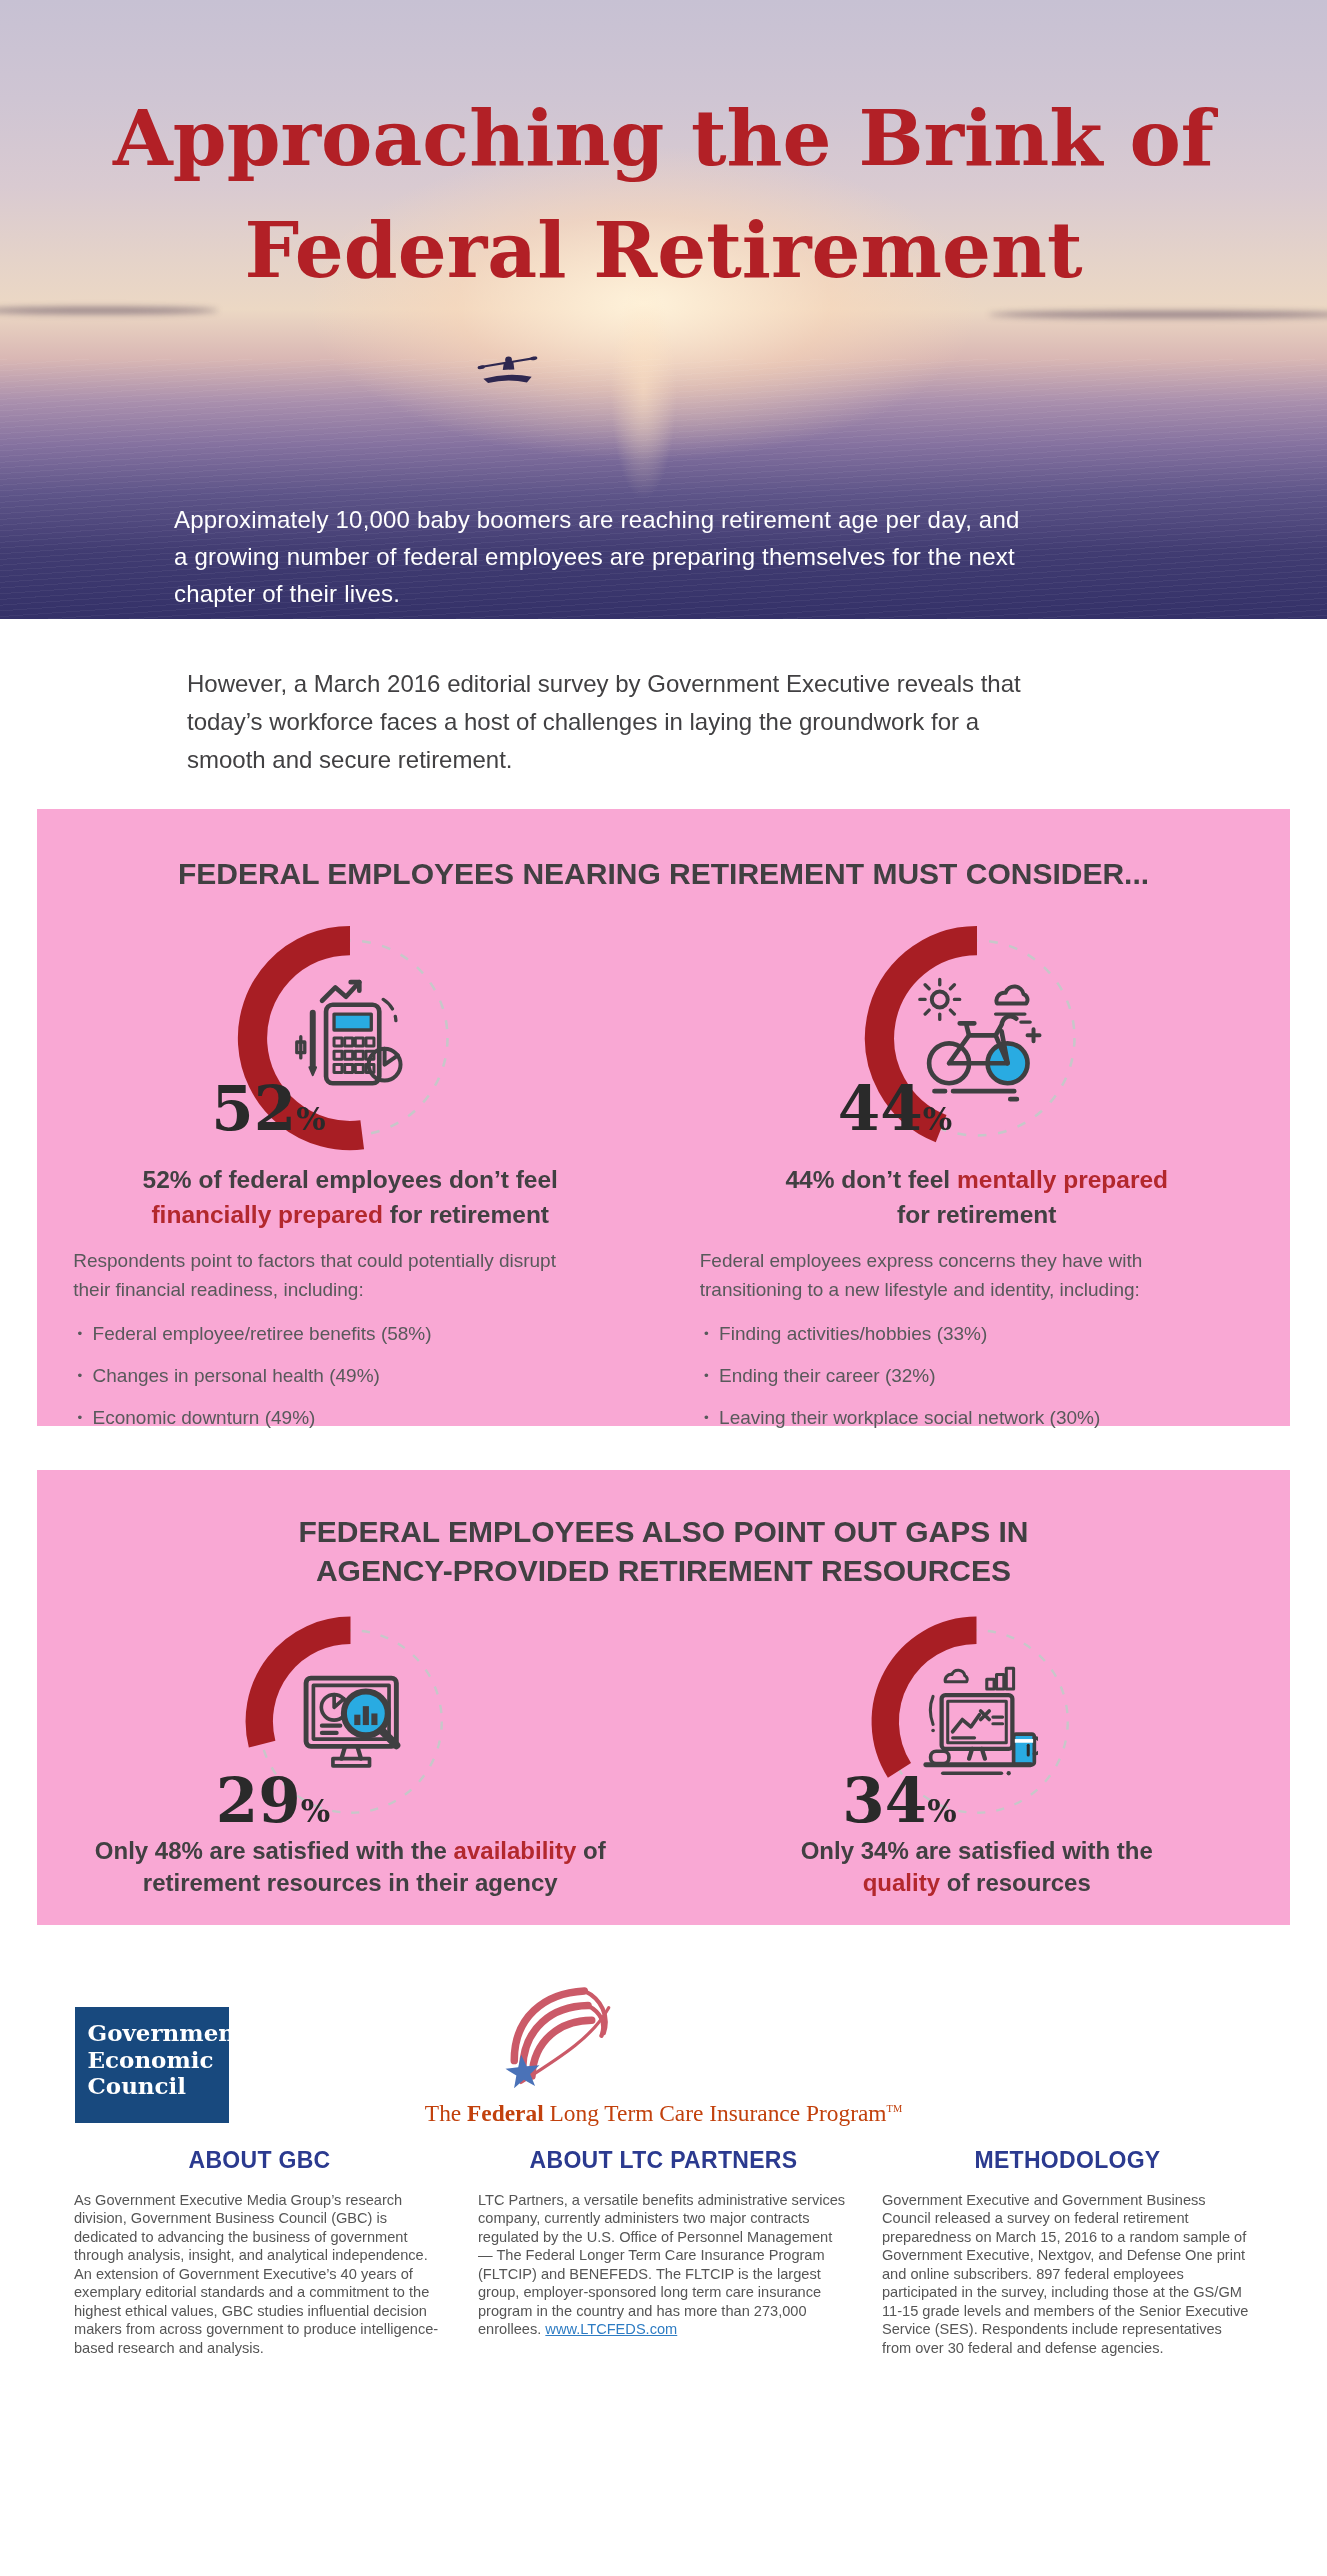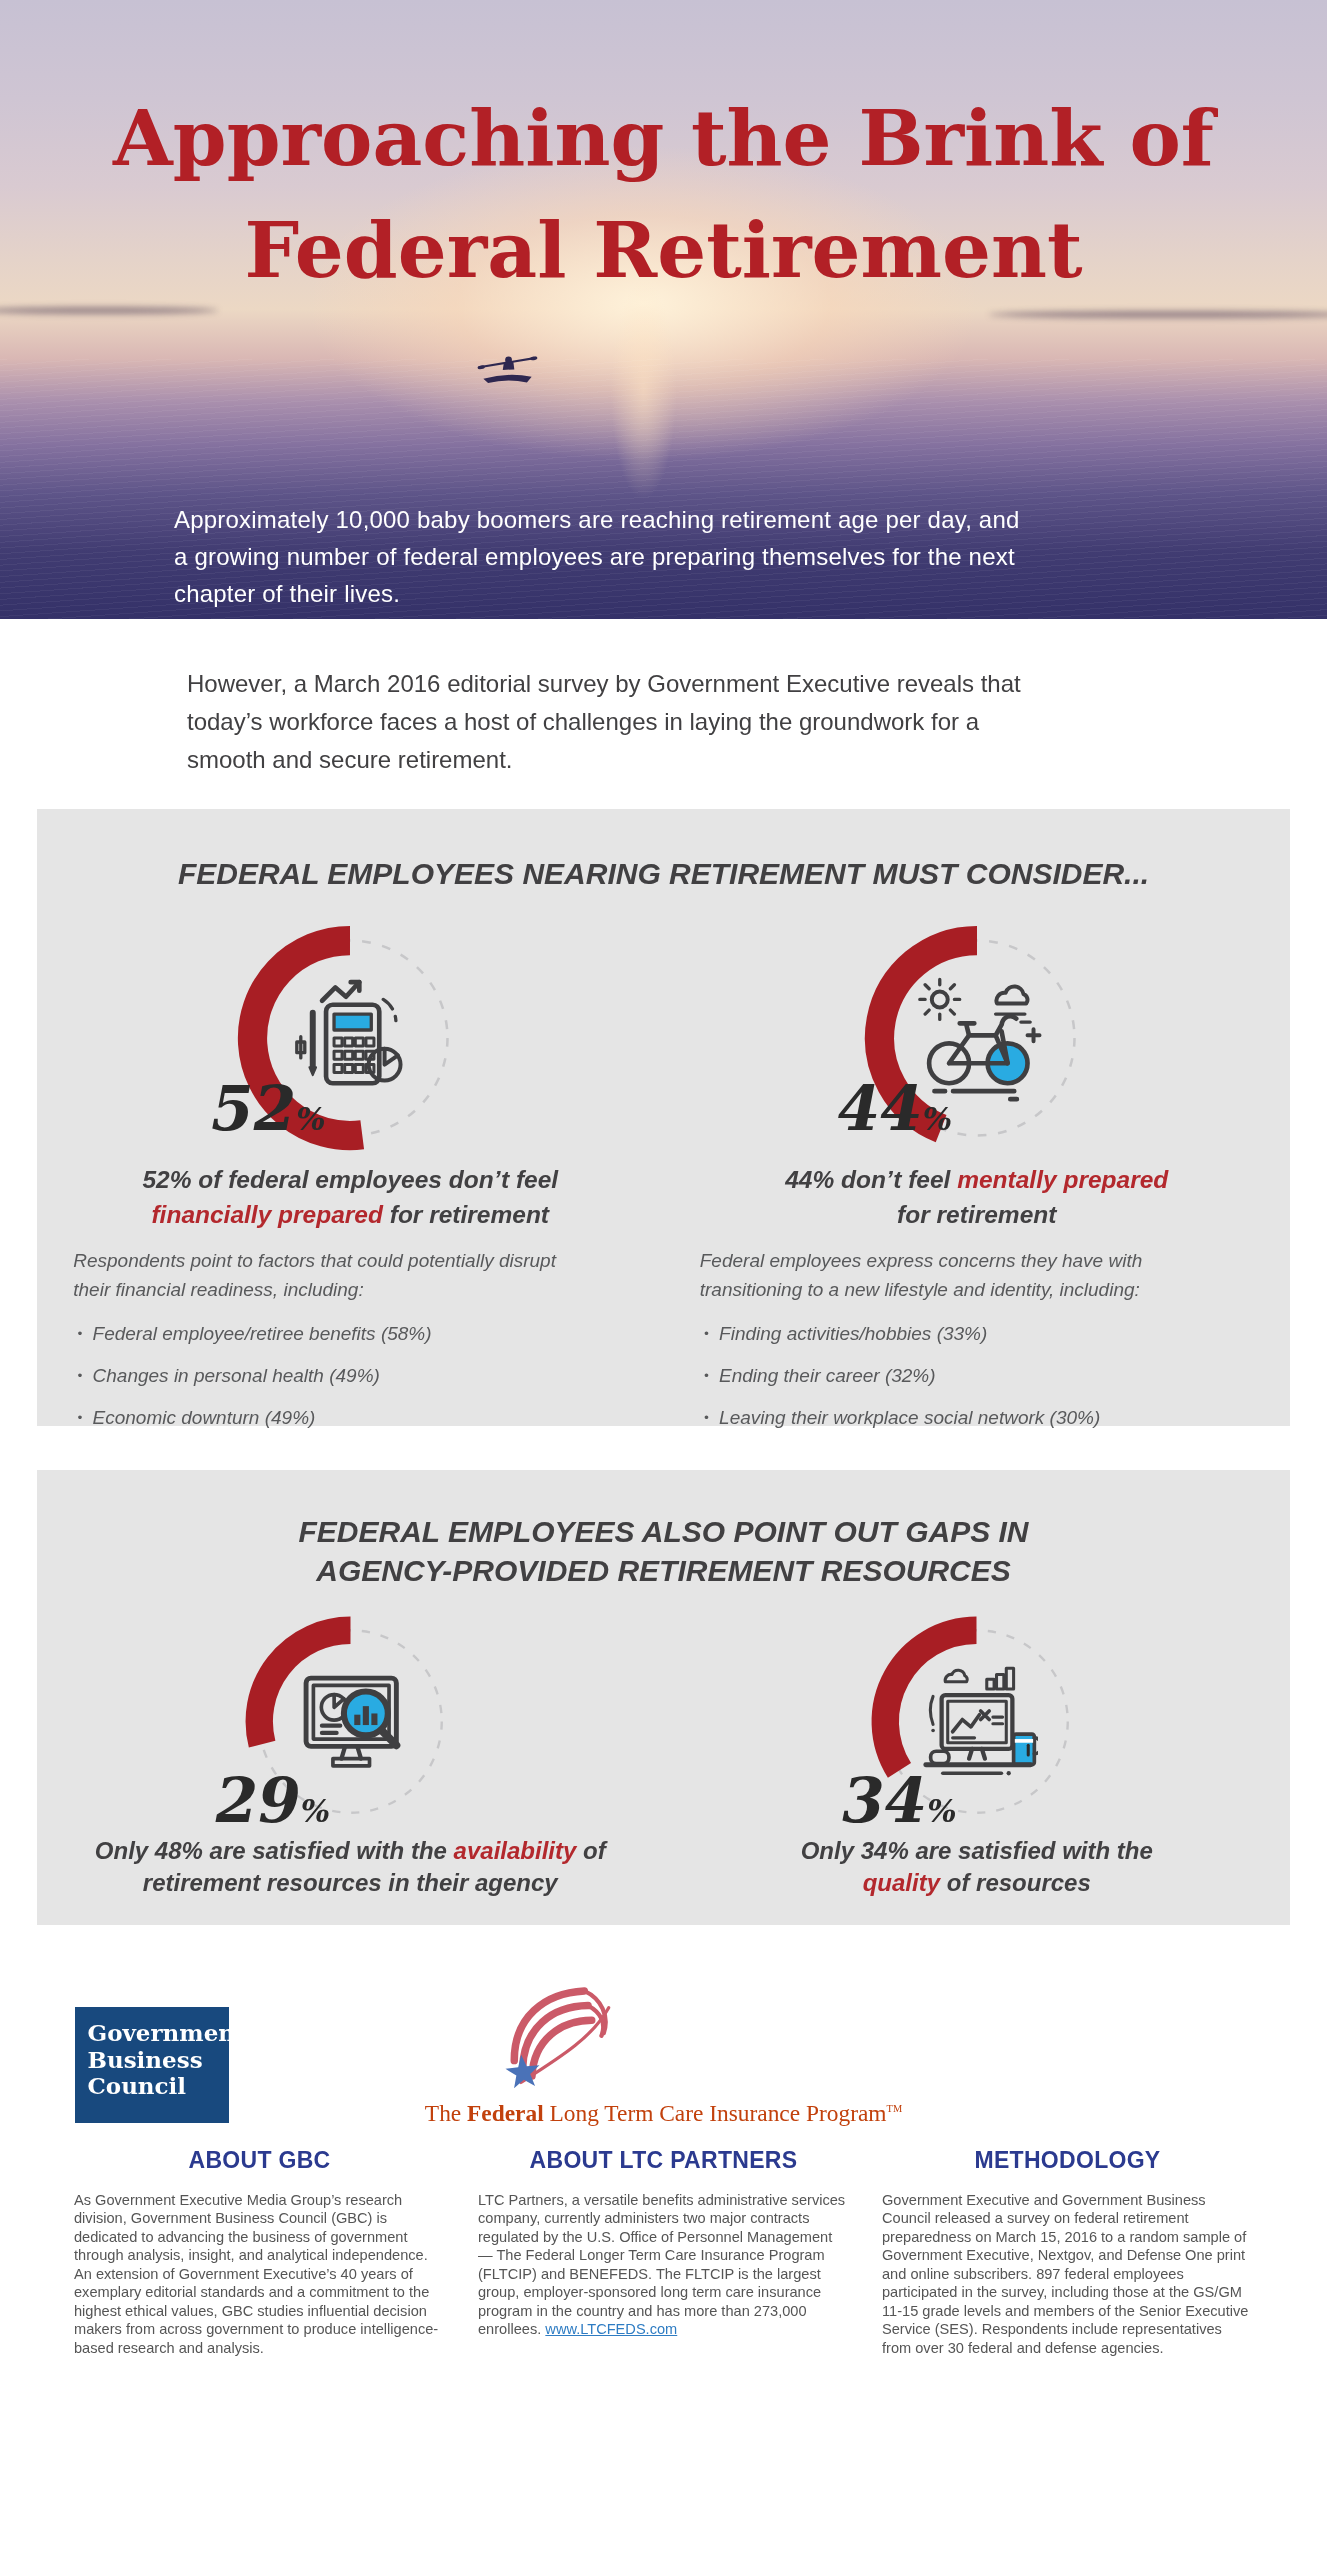--- a/index.html
+++ b/index.html
@@ -37,7 +37,7 @@
   .lead-text { position:absolute; left:187px; top:46px; width:1036px; color:#414042; font-size:24px; line-height:1.58; white-space:pre-line; }
 
   
-  .panel { margin:0 37px; background:#e5e5e5;font-style:italic; }
+  .panel { margin:0 37px; background:#f9a8d4; }
   .panel1 { height:617px; padding-top:45px; }
   .panel2 { height:455px; padding-top:42px; margin-top:44px; }
   .section-heading { text-align:center; font-size:30px; font-weight:bold; color:#414042; line-height:1.3; }

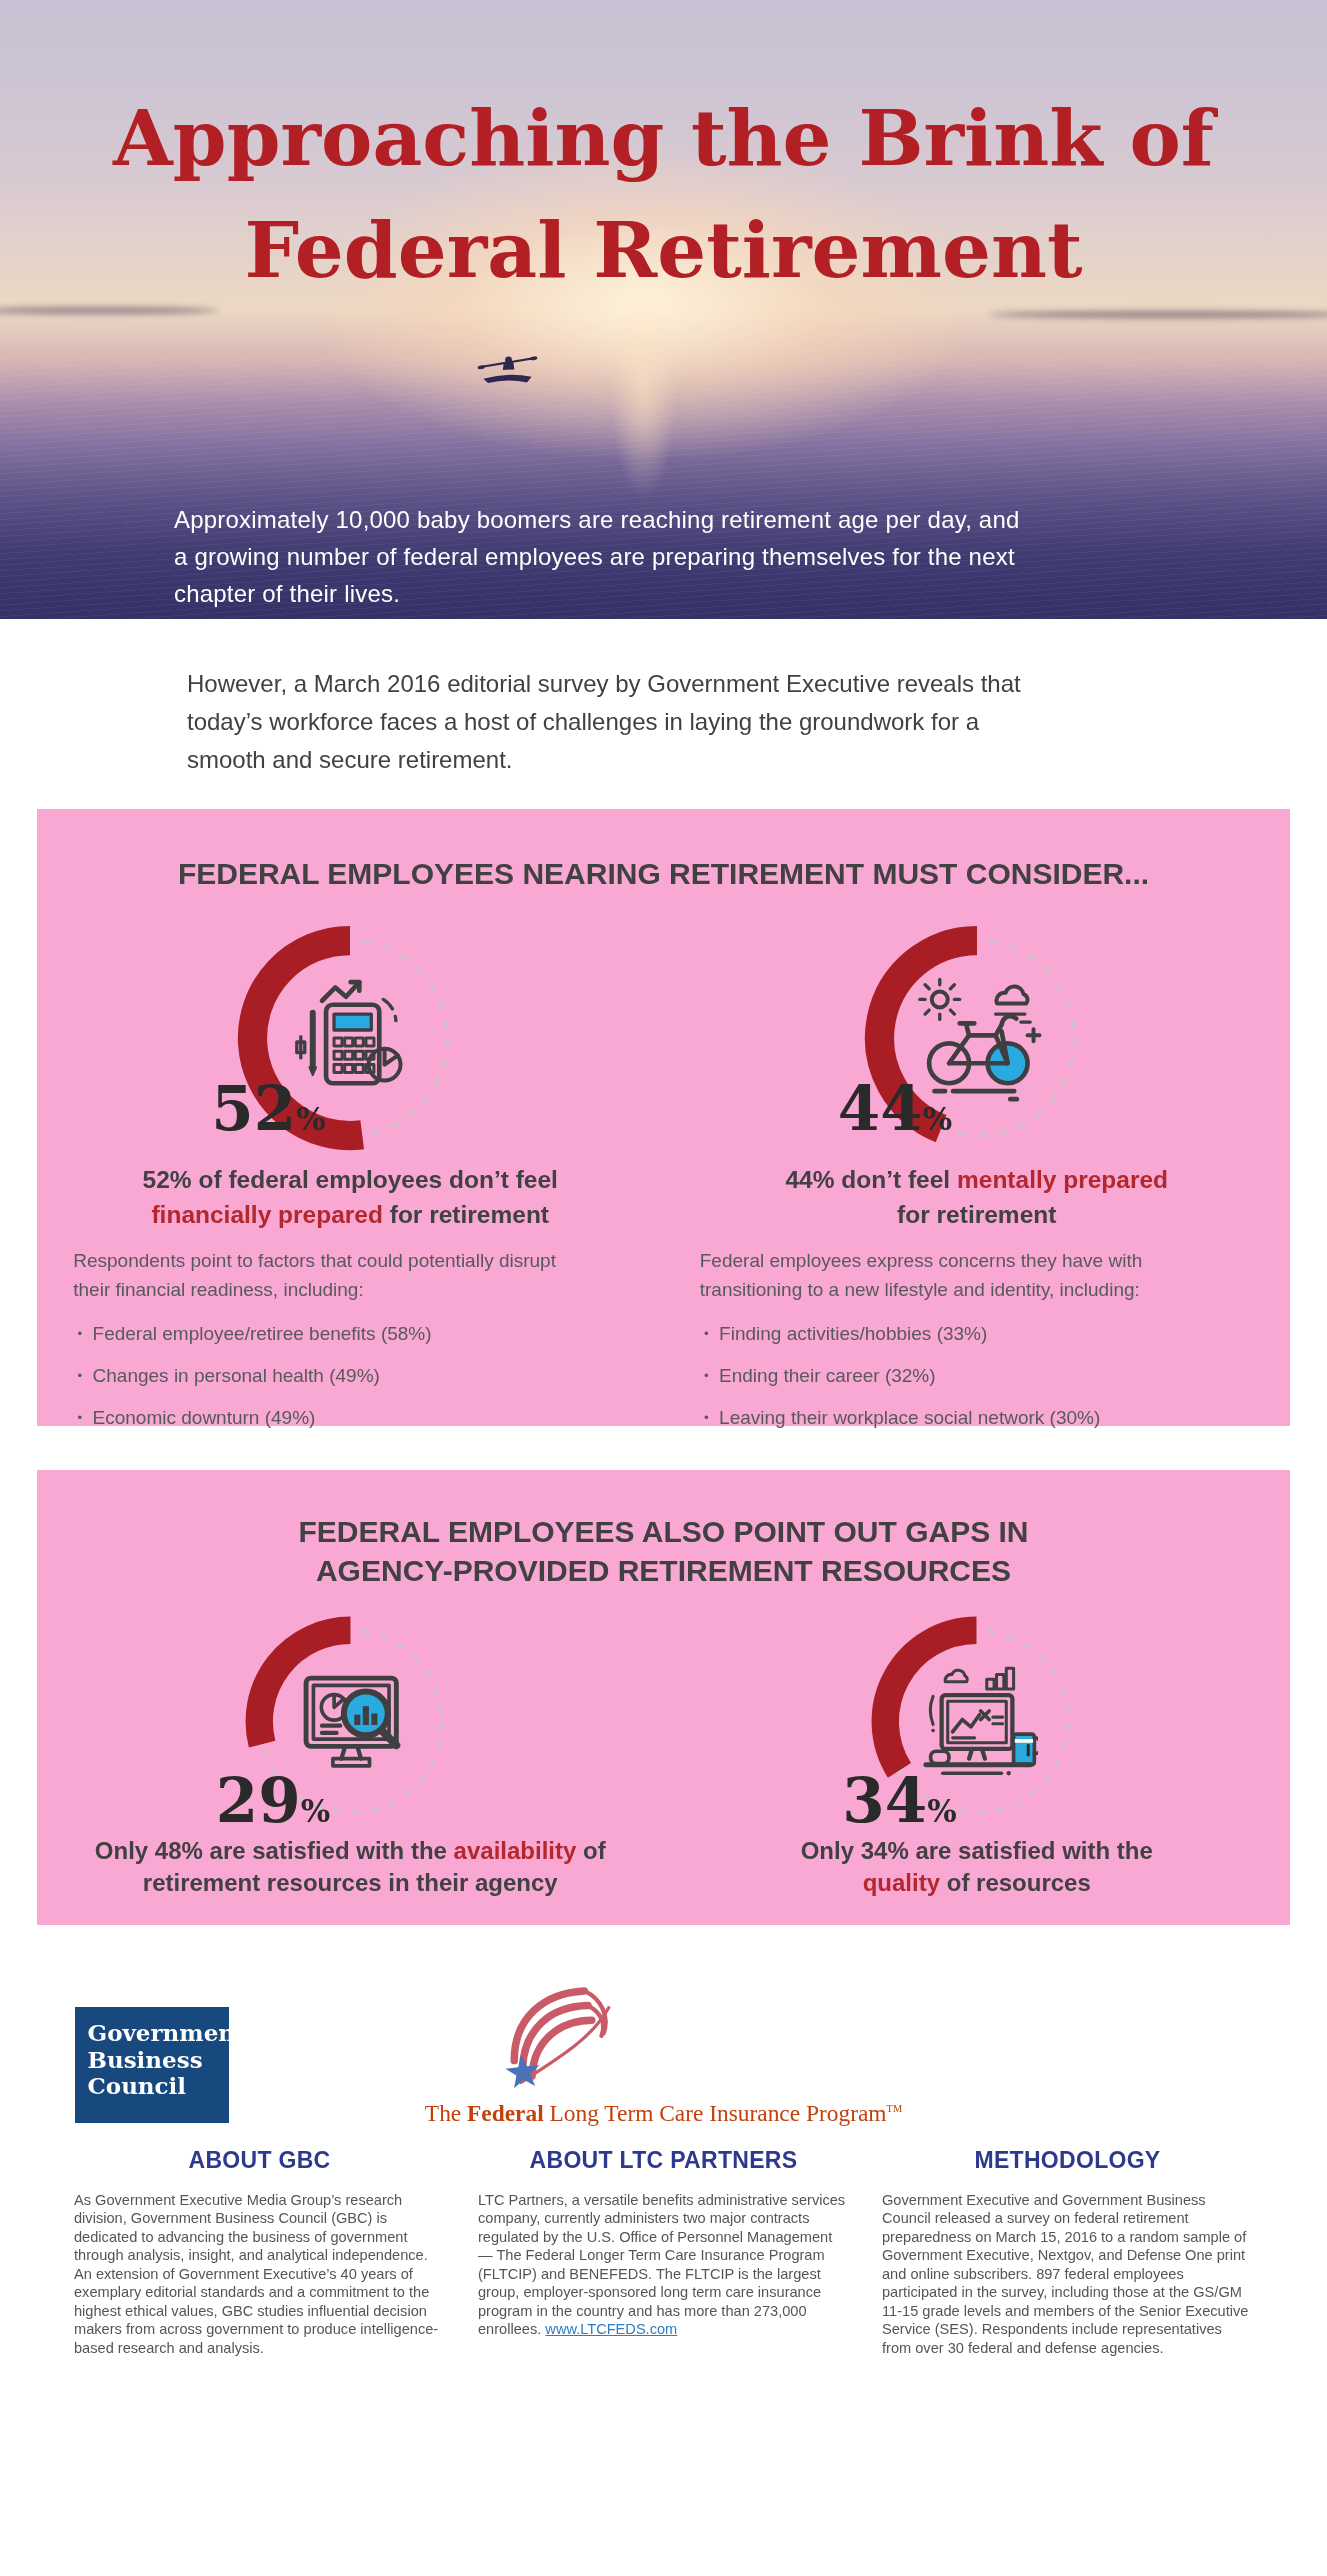--- a/index.html
+++ b/index.html
@@ -341,7 +341,7 @@
 
     <div class="gbc-logo">
       <div>Government</div>
-      <div>Business</div>
+      <div>Economic</div>
       <div>Council</div>
     </div>
 

